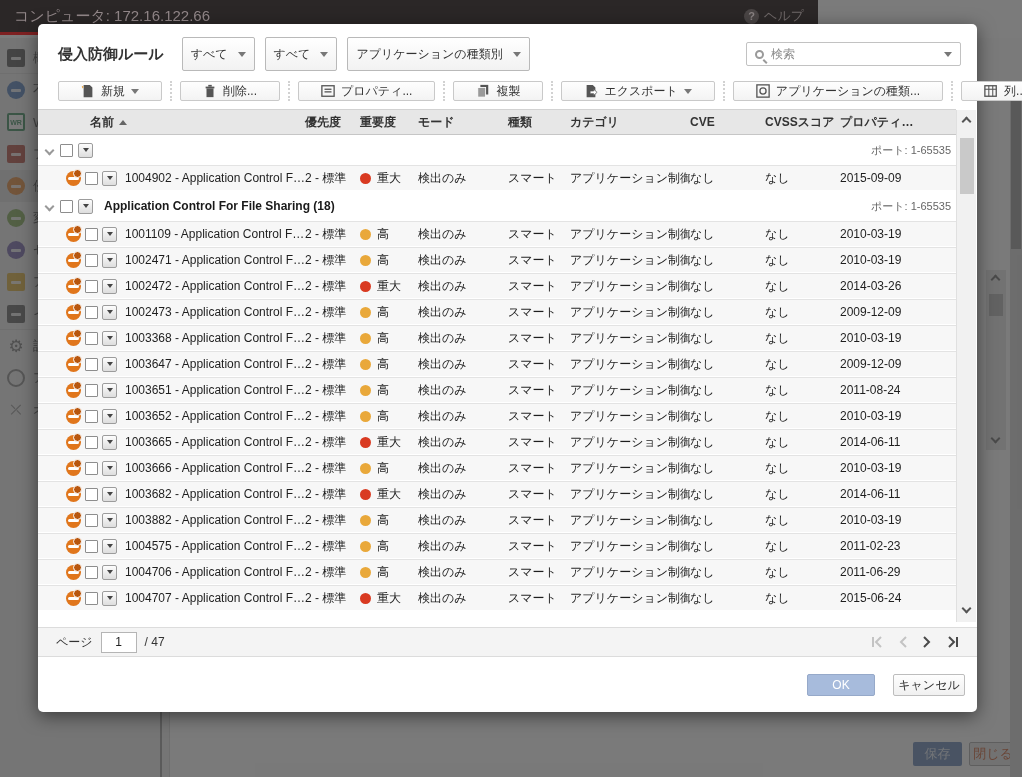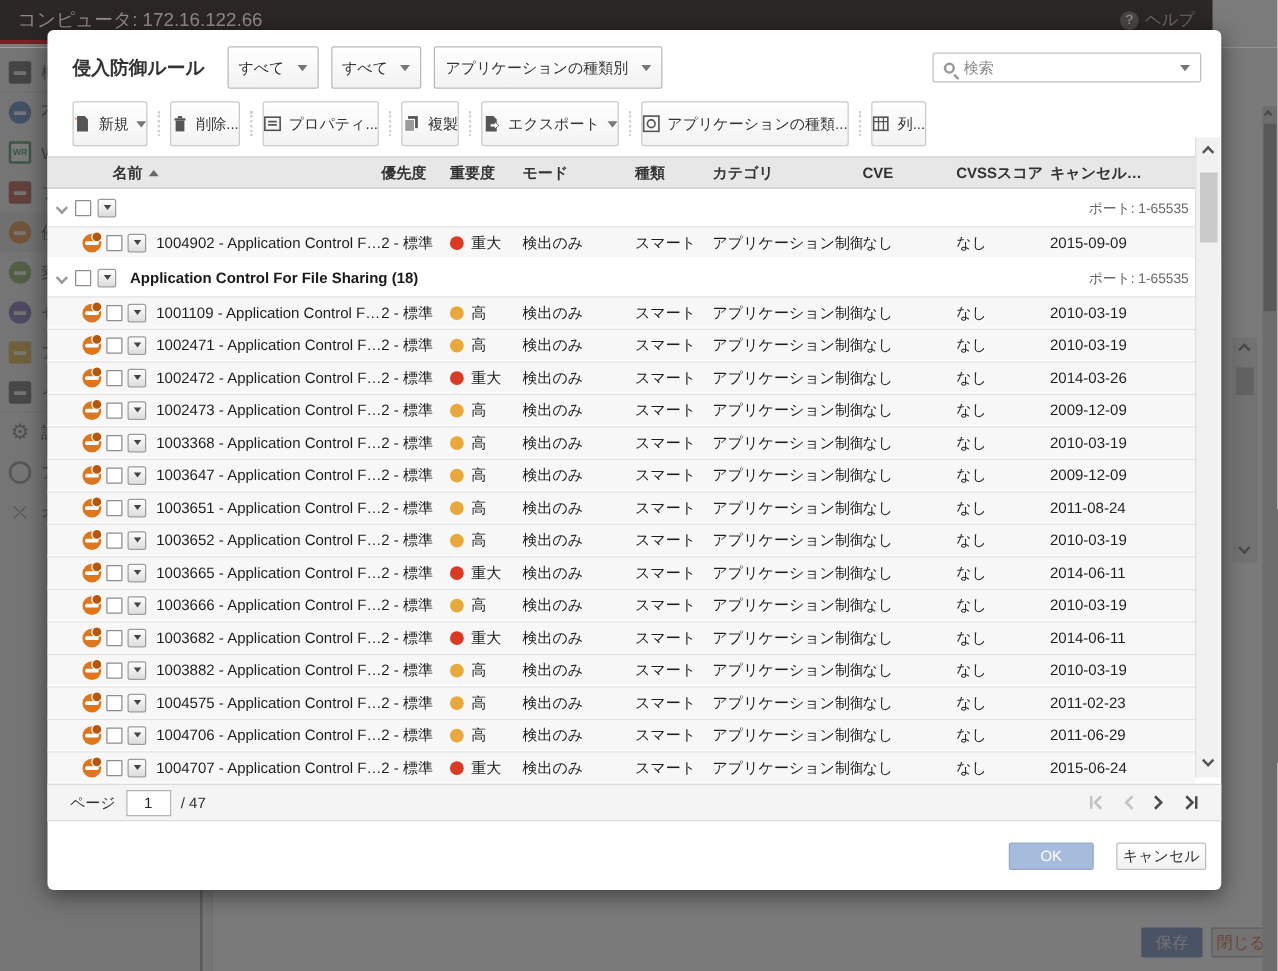--- a/index.html
+++ b/index.html
@@ -7,7 +7,7 @@
   body { font-family:"Liberation Sans","DejaVu Sans",sans-serif; background:#7b7b7b; position:relative; }
 
   
-  .top-header{position:absolute;left:0;top:0;width:970px;height:35px;background:#2b2727;border-bottom:3px solid #7e2122;display:flex;align-items:center;padding:0 14px;z-index:1;}
+  .top-header{position:absolute;left:0;top:0;width:818px;height:35px;background:#2b2727;border-bottom:3px solid #7e2122;display:flex;align-items:center;padding:0 14px;z-index:1;}
   .top-title{color:#93888a;font-size:15px;}
   .help{margin-left:auto;display:flex;align-items:center;gap:5px;color:#716a6a;font-size:13px;}
   .help-icon{width:15px;height:15px;border-radius:50%;background:#4a4545;color:#8a8383;font-size:11px;font-weight:bold;display:flex;align-items:center;justify-content:center;}

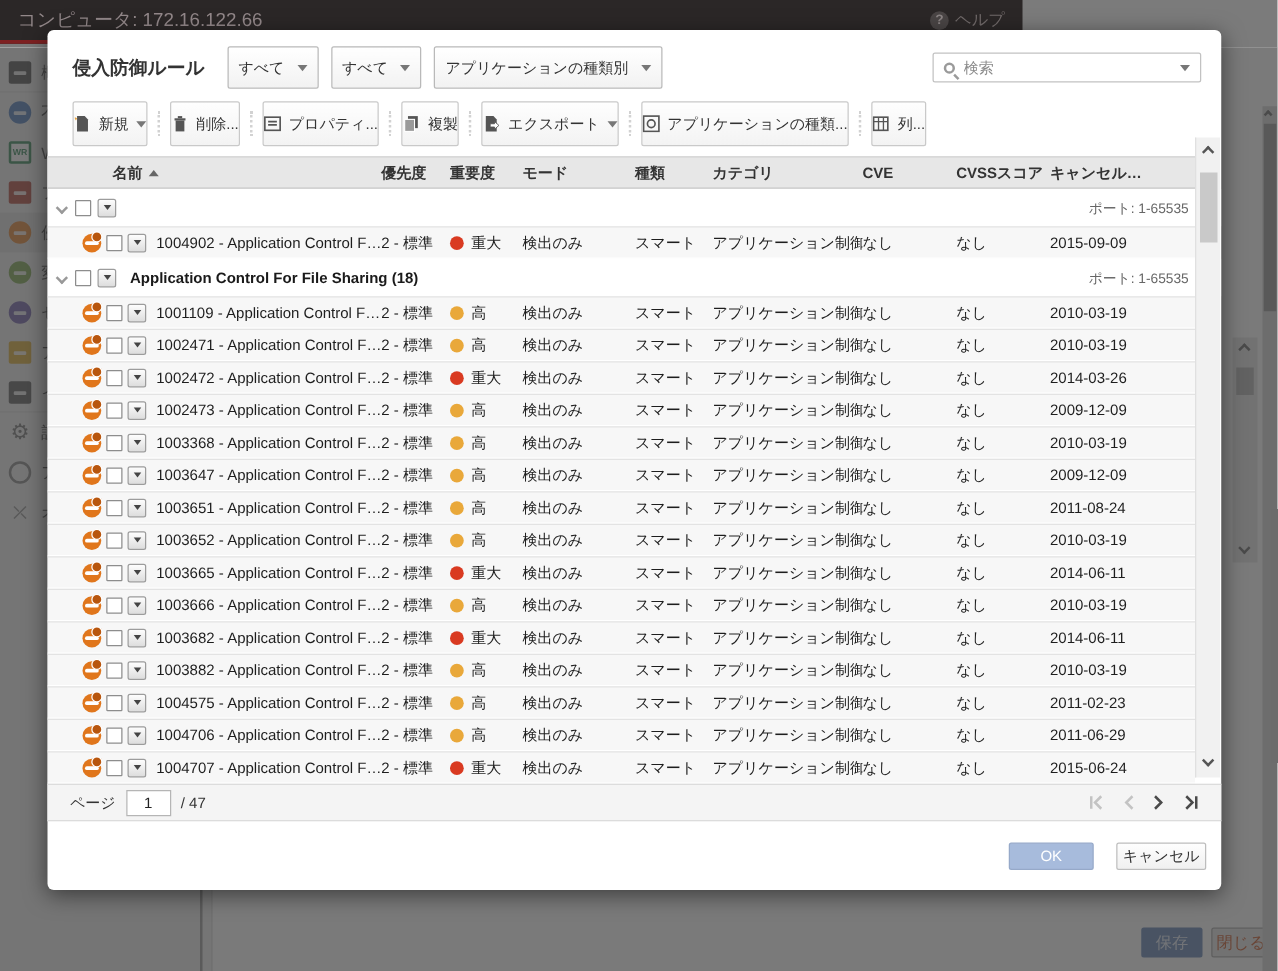--- a/index.html
+++ b/index.html
@@ -60,7 +60,7 @@
   .mag::after{content:"";position:absolute;left:7px;top:7px;width:5px;height:2px;background:#9a9a9a;transform:rotate(45deg);transform-origin:0 0;}
 
   .toolbar{display:flex;align-items:center;padding:4px 16px 8px 20px;gap:6px;}
-  .tbtn{height:36px;border:1px solid #c9c9c9;border-radius:2px;background:linear-gradient(#fefefe,#f3f3f3);display:flex;align-items:center;padding:0 0;gap:6px;font-size:12px;color:#333;white-space:nowrap;}
+  .tbtn{height:20px;border:1px solid #c9c9c9;border-radius:2px;background:linear-gradient(#fefefe,#f3f3f3);display:flex;align-items:center;padding:0 22px;gap:6px;font-size:12px;color:#333;white-space:nowrap;}
   .tsep{width:0;height:20px;border-left:2px dotted #d2d2d2;margin:0 2px;}
   .ticon{flex:0 0 14px;}
 

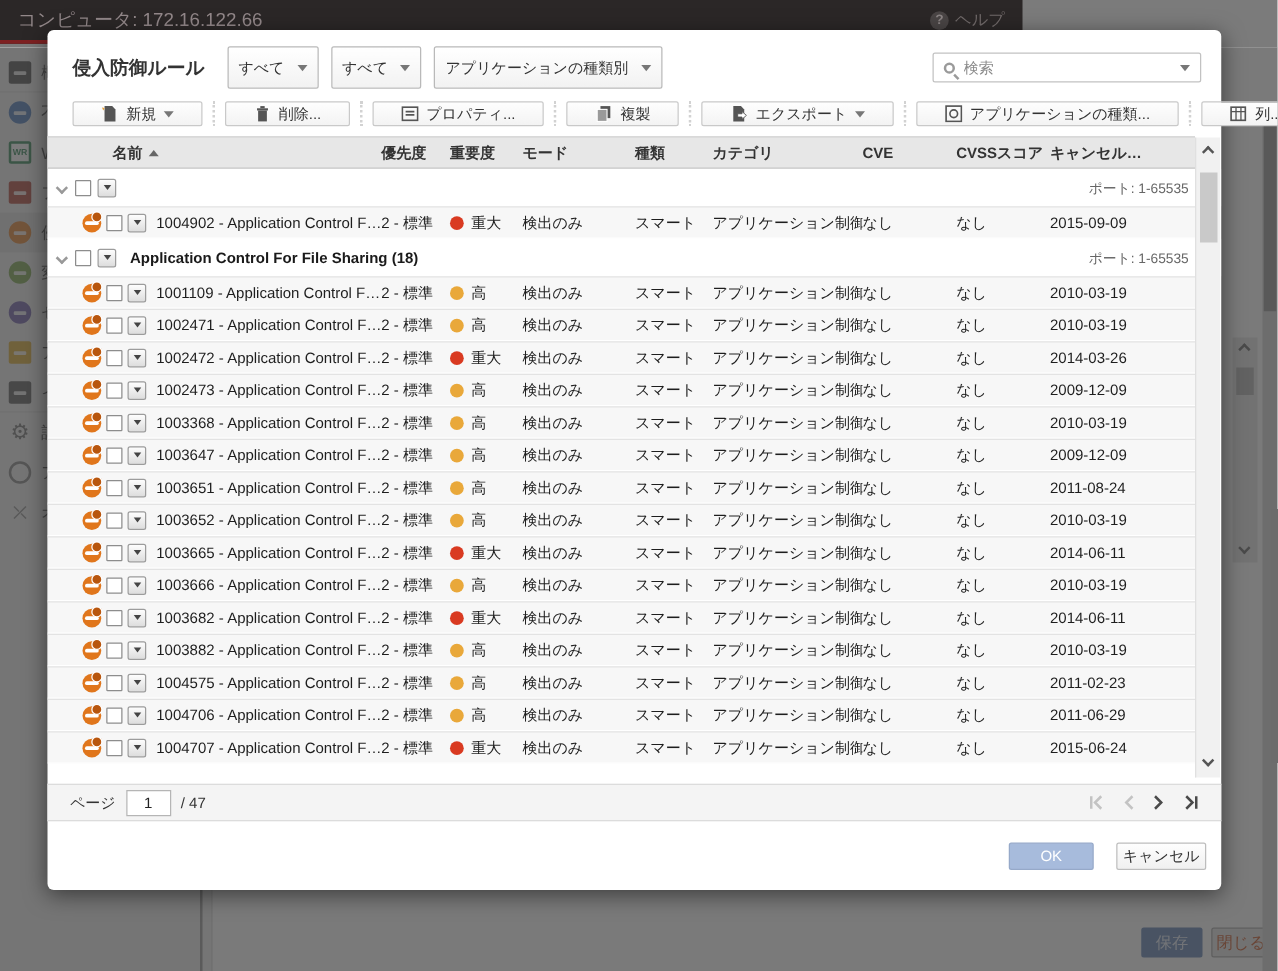--- a/index.html
+++ b/index.html
@@ -279,7 +279,7 @@
     <span>カテゴリ</span>
     <span>CVE</span>
     <span>CVSSスコア</span>
-    <span>キャンセル…</span>
+    <span>プロパティ…</span>
   </div>
 
   <div class="tbody">

